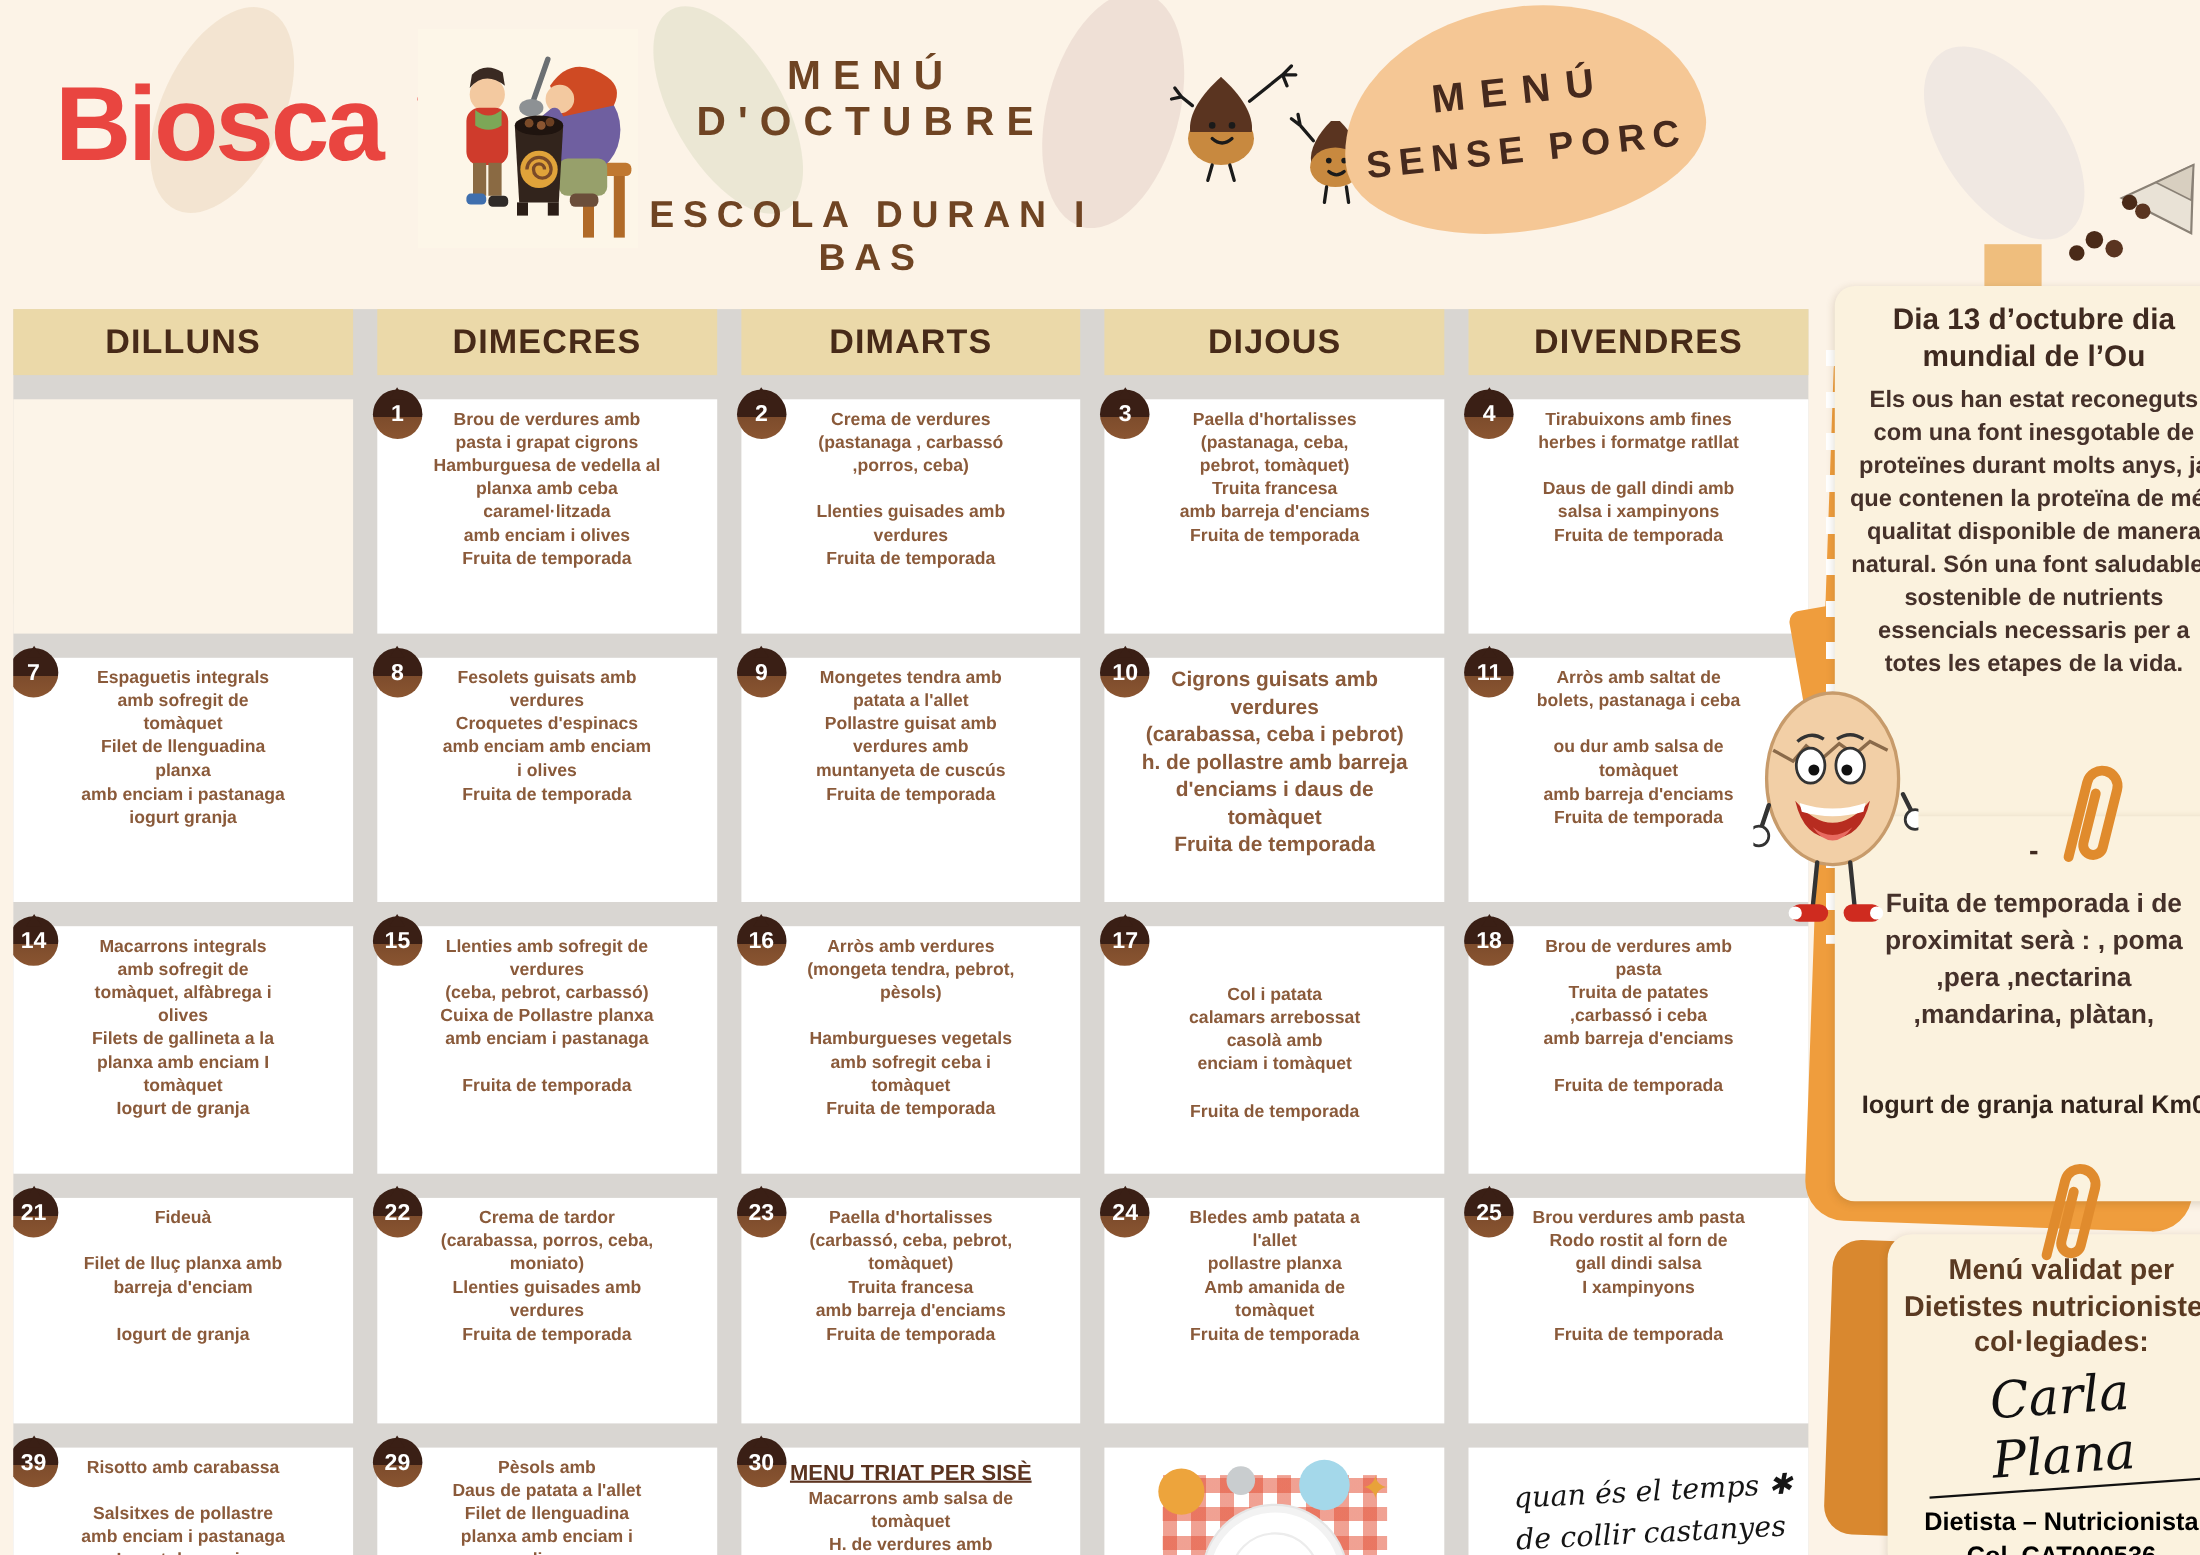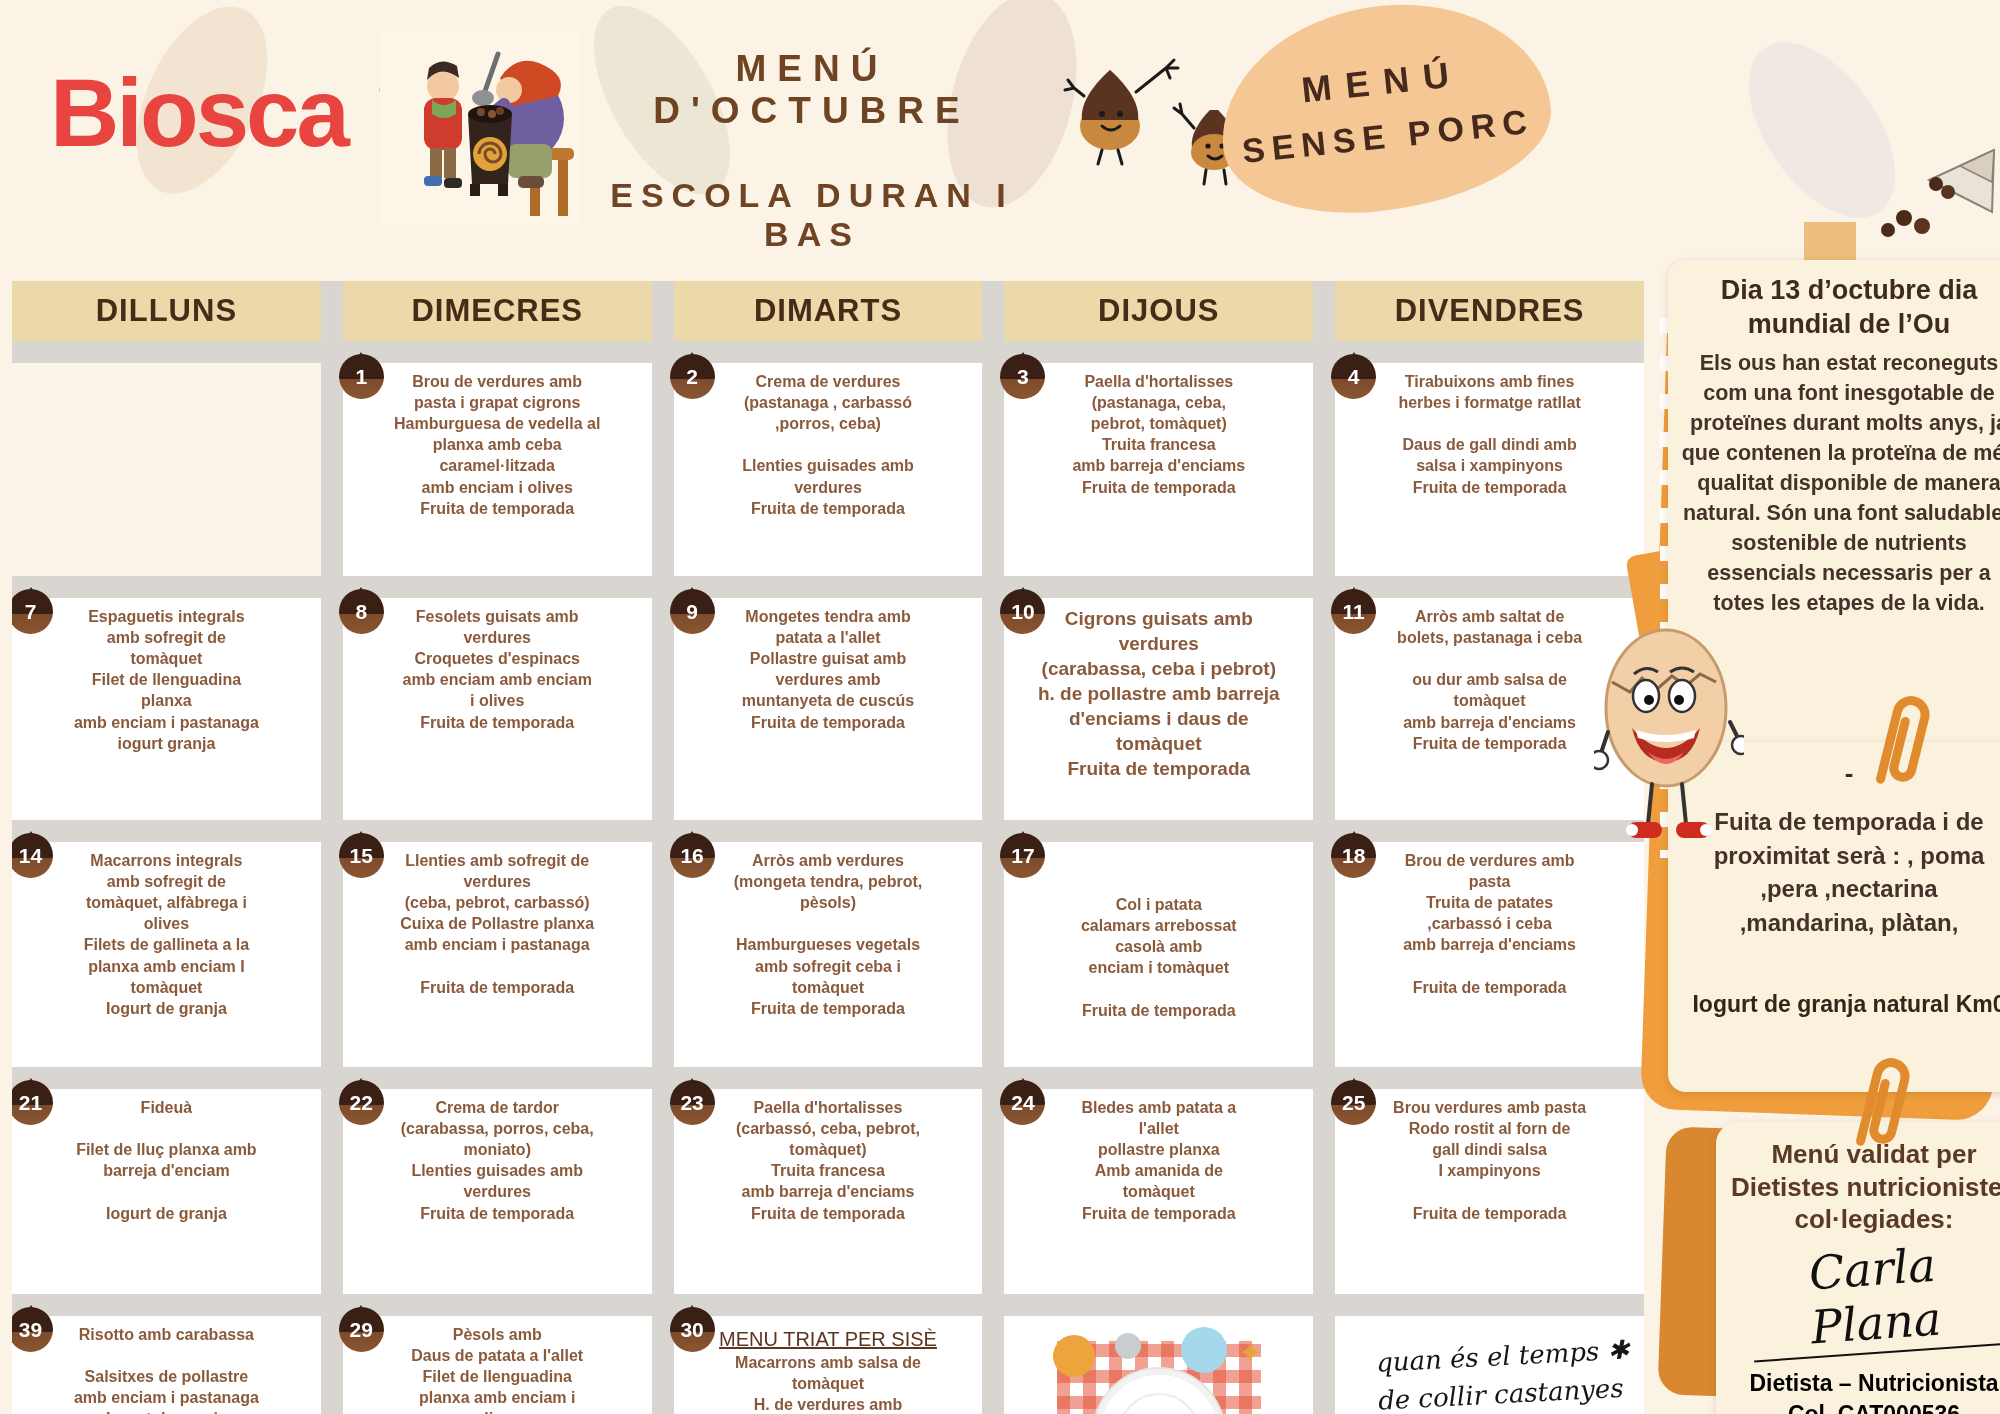--- a/index.html
+++ b/index.html
@@ -13,7 +13,7 @@
   .logo{position:absolute;left:38px;top:58px;font-size:96px;font-weight:bold;color:#e94540;letter-spacing:-3px;}
   .logo-squiggle{position:absolute;left:352px;top:28px;}
   .illu{position:absolute;left:368px;top:26px;}
-  .main-title{position:absolute;left:560px;top:48px;width:480px;text-align:center;color:#6f4423;font-weight:bold;}
+  .main-title{position:absolute;left:540px;top:48px;width:480px;text-align:center;color:#6f4423;font-weight:bold;}
   .main-title .t1{font-size:37px;letter-spacing:11px;}
   .main-title .t2{font-size:34px;letter-spacing:8px;margin-top:44px;}
   .chestnut-duo{position:absolute;left:1050px;top:52px;}

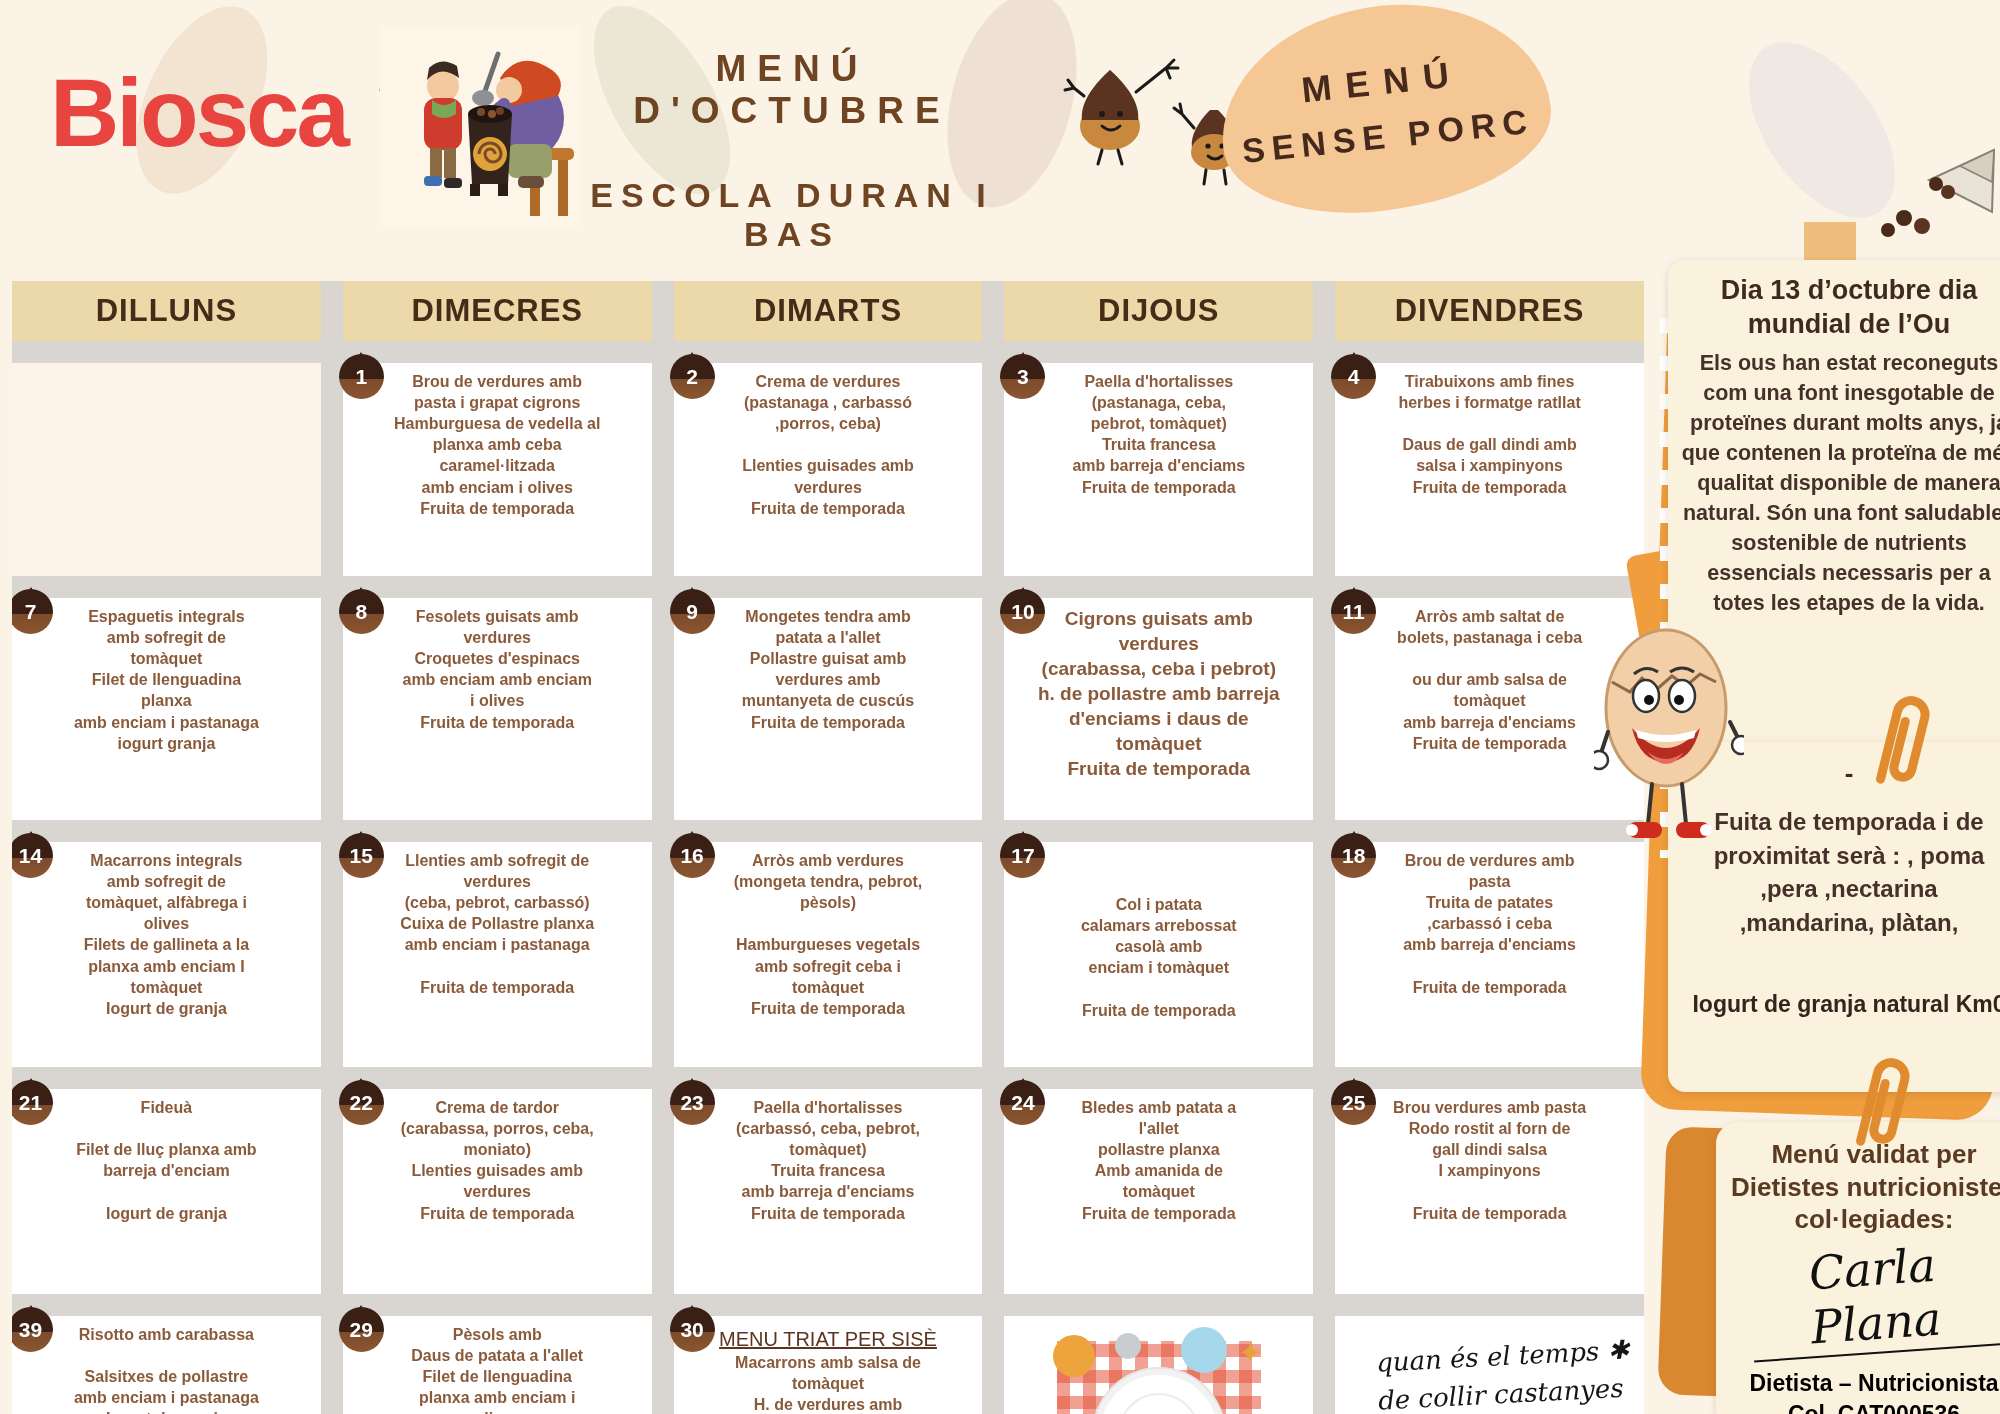--- a/index.html
+++ b/index.html
@@ -35,7 +35,7 @@
   .cell-empty{background:#fcf4e8;}
   .menu-text{white-space:pre-line;text-align:center;color:#8a5a3a;font-weight:bold;
              font-size:16px;line-height:1.32;}
-  .menu-title{white-space:pre-line;text-align:center;color:#5c3420;font-weight:normal;font-size:20px;
+  .menu-title{white-space:pre-line;text-align:center;color:#5c3420;font-weight:bold;font-size:20px;
               line-height:1.3;text-decoration:underline;margin-top:2px;}
   .badge{position:absolute;top:-9px;left:-4px;width:45px;height:45px;border-radius:50%;z-index:3;
          background:linear-gradient(to bottom,#3a1f15 0%,#3a1f15 56%,#7d4c2c 56%,#8a5531 100%);

